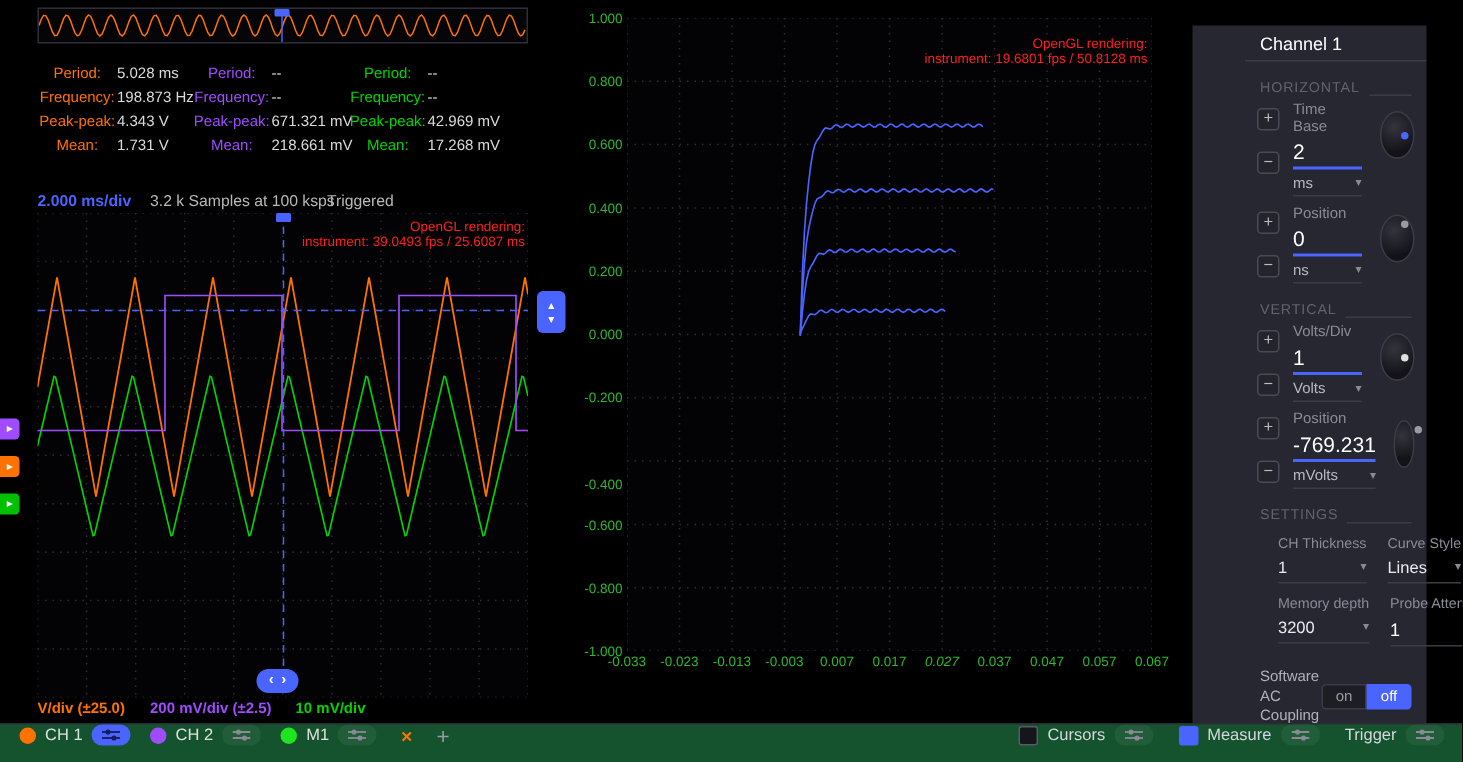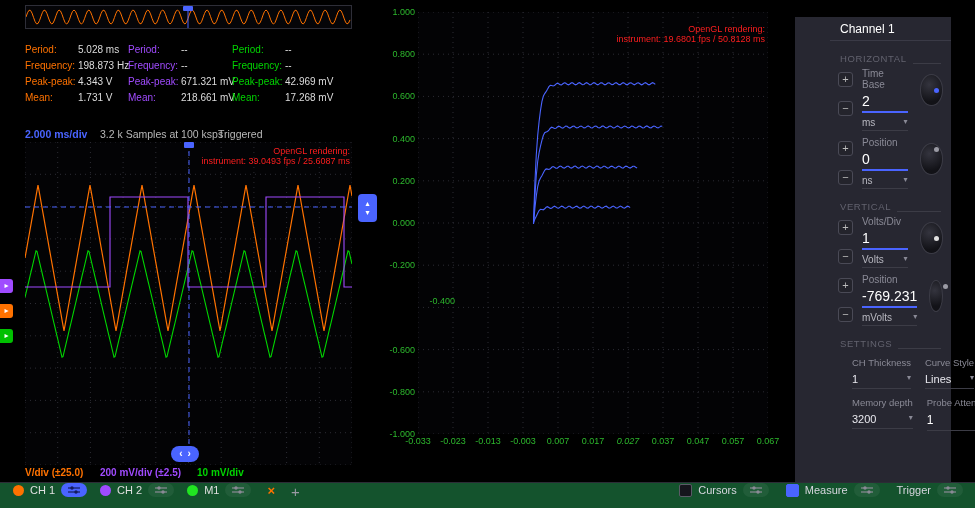--- a/index.html
+++ b/index.html
@@ -15,7 +15,7 @@
   
   .meas-col { position:absolute; top:42px; font-size:10px; }
   .mrow { line-height:16px; white-space:nowrap; }
-  .mlabel { display:inline-block; width:53px; }
+  .mlabel { display:inline-block; width:53px;text-align:center; }
   .c1 { color:#ff7200; } .c2 { color:#a04bff; } .c3 { color:#00d500; }
   .mval { color:#dcdcdc; }
 

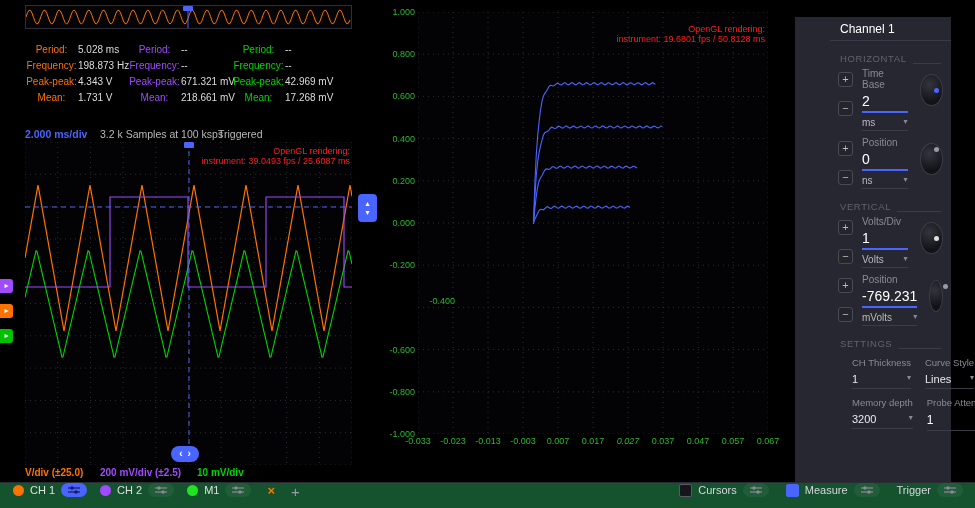--- a/index.html
+++ b/index.html
@@ -236,7 +236,7 @@
       <div class="ytick" style="top: 175.8px;">0.200</div>
       <div class="ytick" style="top: 218px;">0.000</div>
       <div class="ytick" style="top: 260.2px;">-0.200</div>
-      <div class="ytick" style="top: 296px; margin-left: 40px;">-0.400</div>
+      <div class="ytick" style="top: 318px;">-0.400</div>
       <div class="ytick" style="top: 344.6px;">-0.600</div>
       <div class="ytick" style="top: 386.8px;">-0.800</div>
       <div class="ytick" style="top: 429px;">-1.000</div>

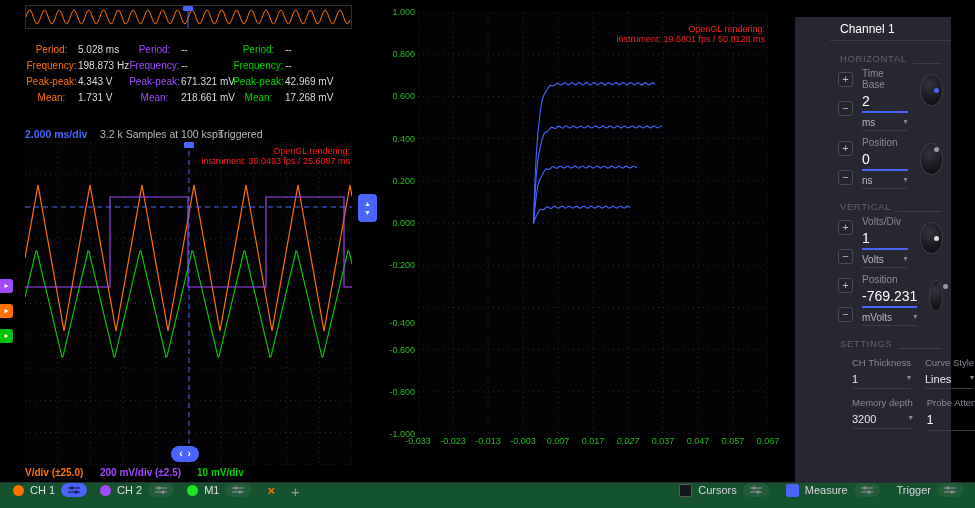--- a/index.html
+++ b/index.html
@@ -377,6 +377,13 @@
       </div>
     </div>
 
+    <div class="ac-row">
+      <div class="ac-label">Software AC Coupling</div>
+      <div class="onoff">
+        <div class="on">on</div>
+        <div class="off">off</div>
+      </div>
+    </div>
   </div>
 
   <div class="bottombar">

